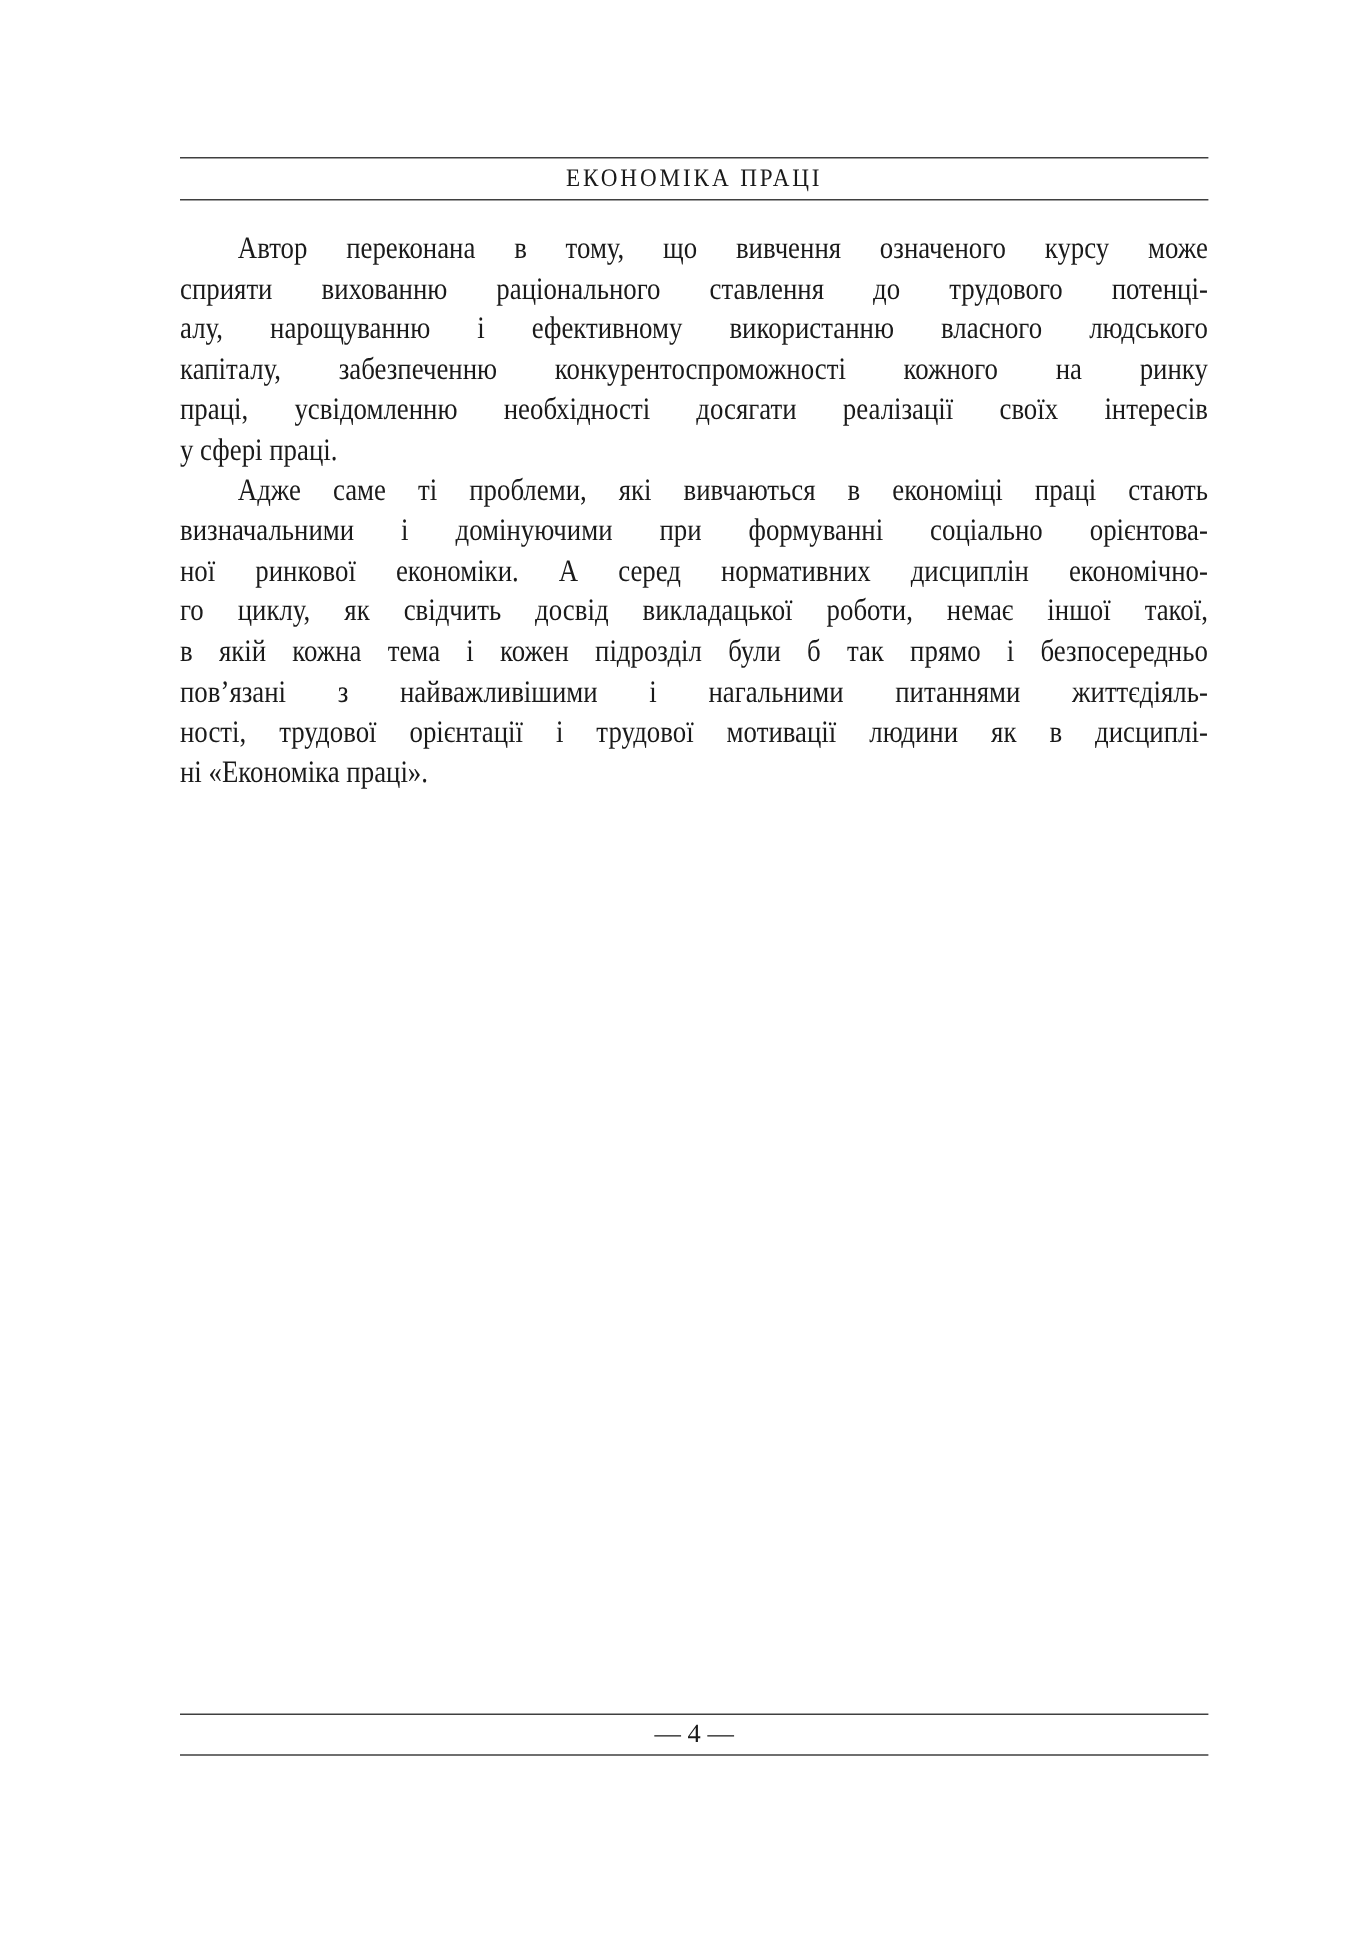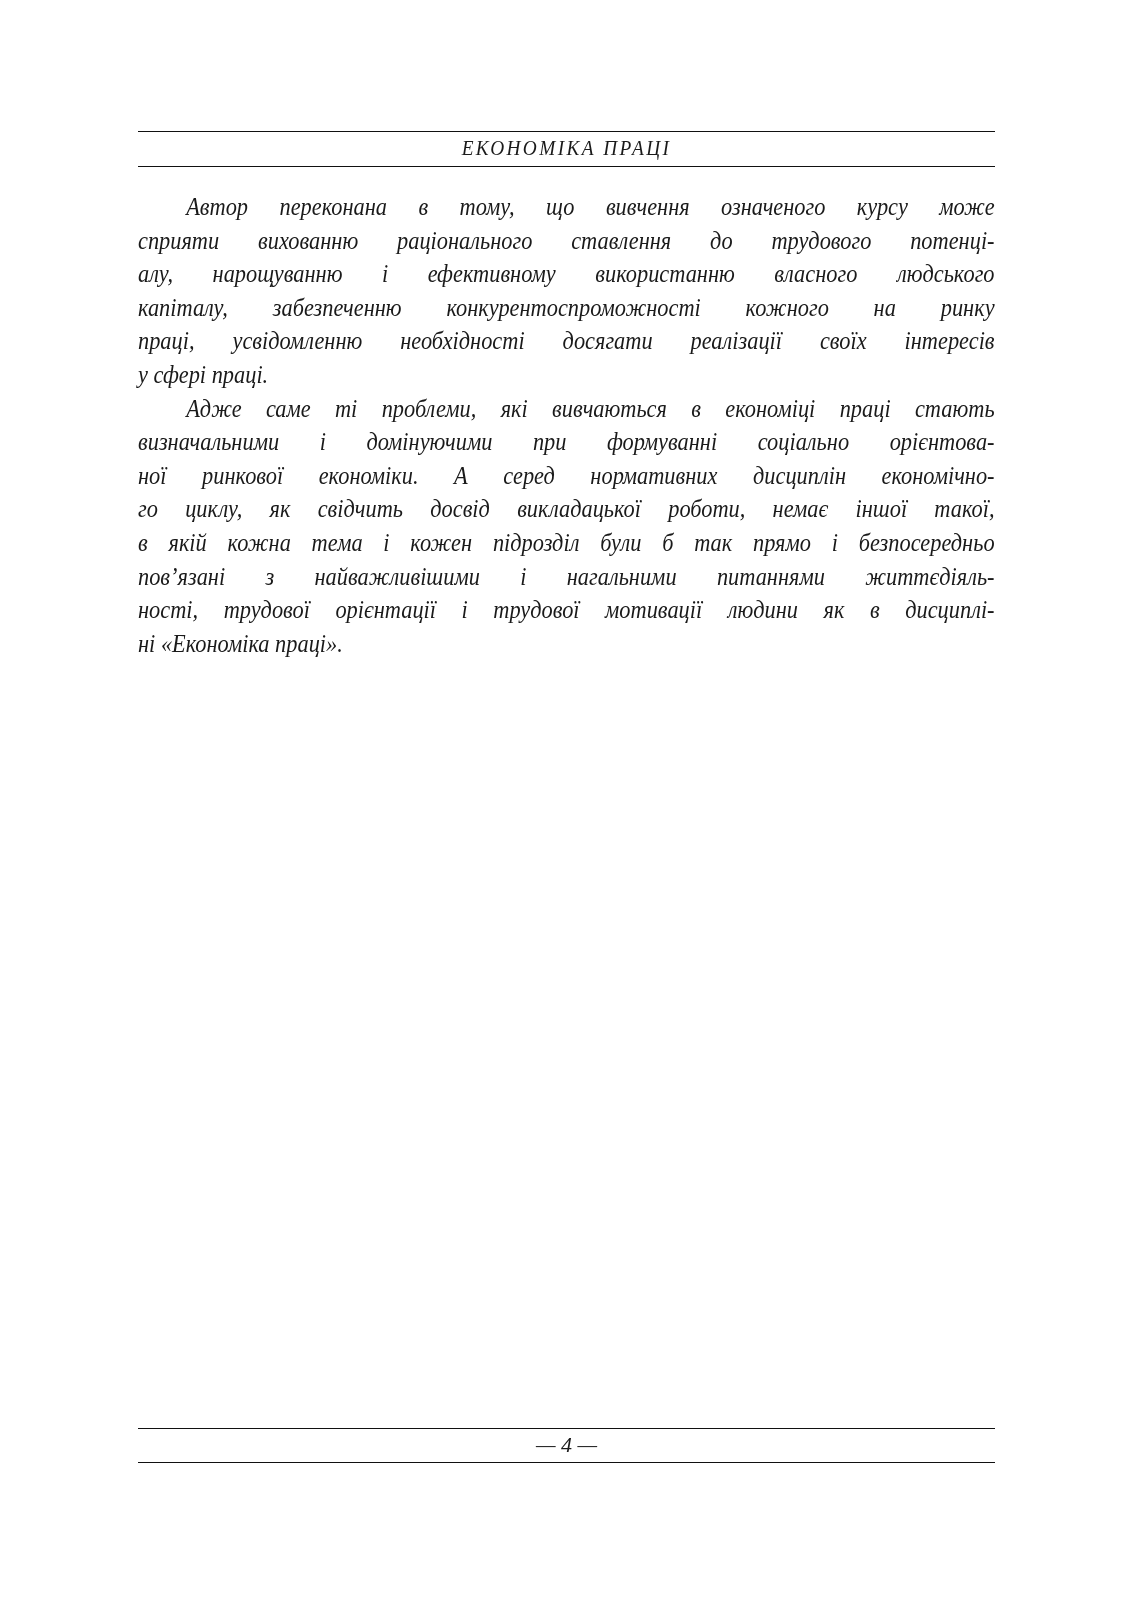--- a/index.html
+++ b/index.html
@@ -17,11 +17,10 @@
     }
     .page {
       position: absolute;
-      left: 138px;
+      left: 150px;
       width: 857px;
       top: 0;
       height: 1394px;
-      font-style: italic;
     }
     .rule {
       position: absolute;

